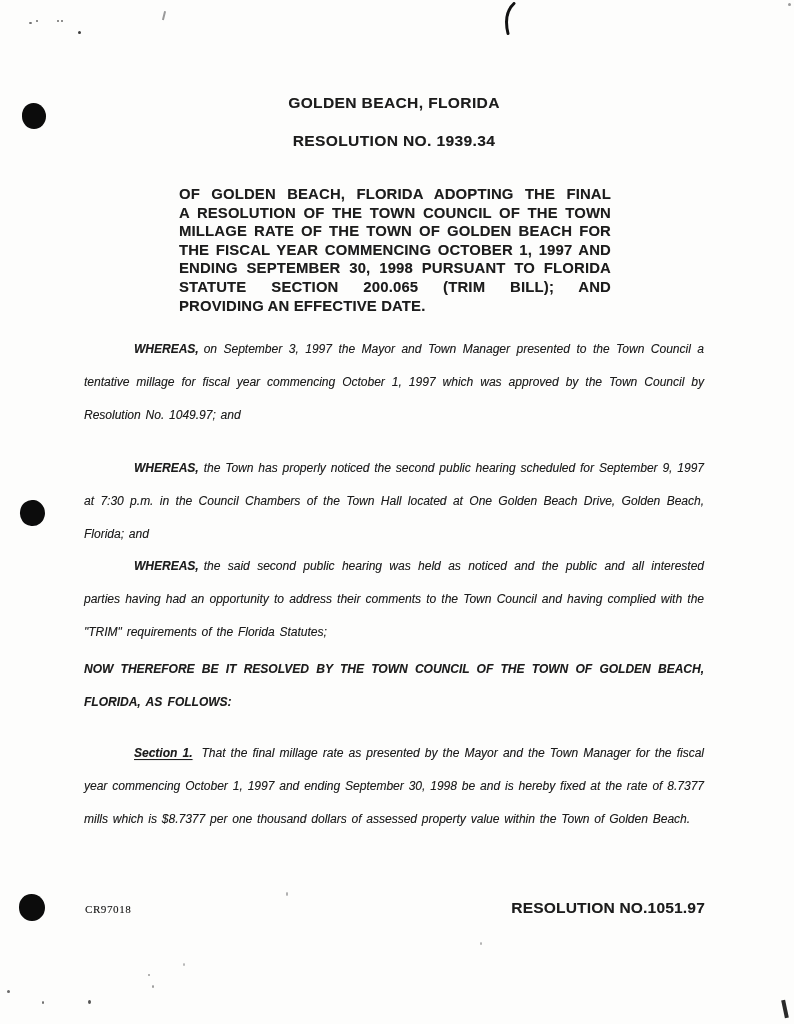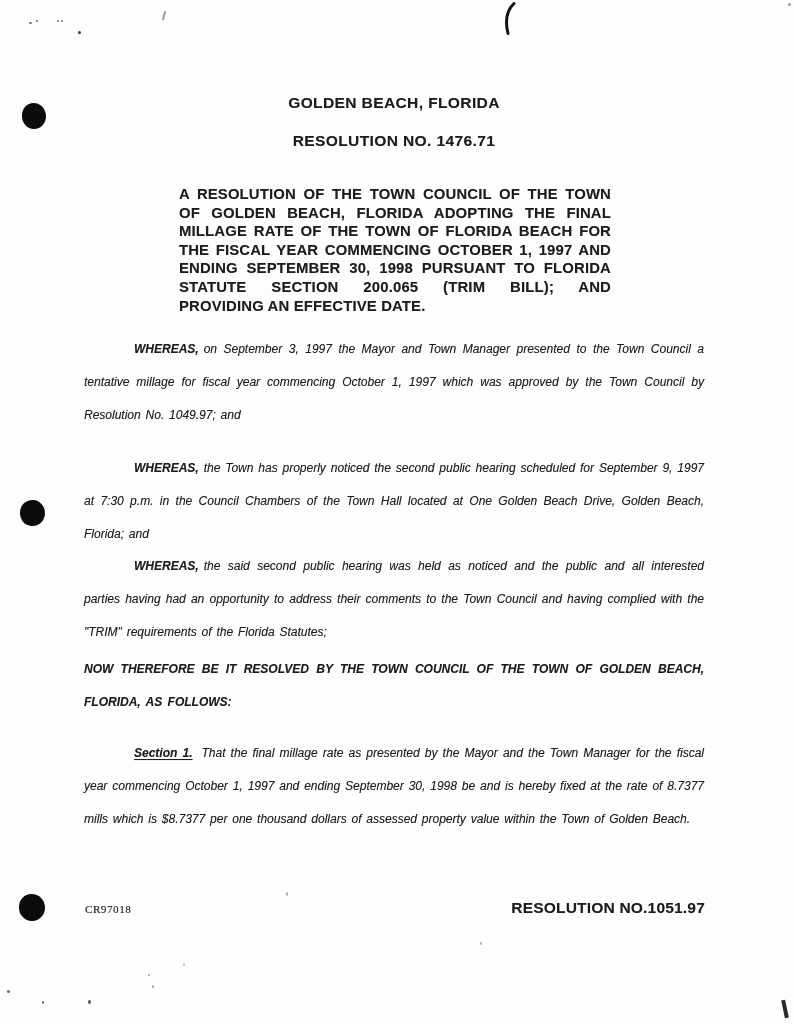--- a/index.html
+++ b/index.html
@@ -147,7 +147,7 @@
   <div class="punch-dot dot-3"></div>
 
   <div class="doc-title">GOLDEN BEACH, FLORIDA</div>
-  <div class="doc-resno">RESOLUTION NO. 1476.71</div>
+  <div class="doc-resno">RESOLUTION NO. 1939.34</div>
 
   <div class="preamble">
     <div class="pre-line">A RESOLUTION OF THE TOWN COUNCIL OF THE TOWN</div>

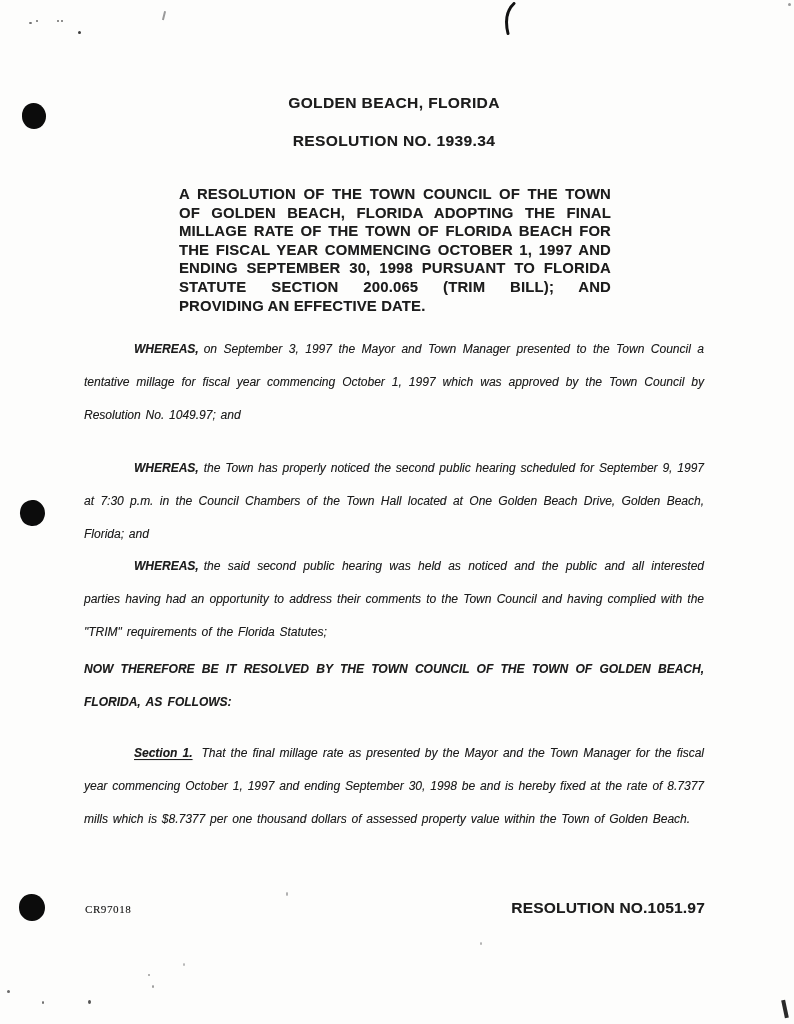--- a/index.html
+++ b/index.html
@@ -150,8 +150,8 @@
   <div class="doc-resno">RESOLUTION NO. 1939.34</div>
 
   <div class="preamble">
+    <div class="pre-line">OF GOLDEN BEACH, FLORIDA ADOPTING THE FINAL</div>
     <div class="pre-line">A RESOLUTION OF THE TOWN COUNCIL OF THE TOWN</div>
-    <div class="pre-line">OF GOLDEN BEACH, FLORIDA ADOPTING THE FINAL</div>
     <div class="pre-line">MILLAGE RATE OF THE TOWN OF FLORIDA BEACH FOR</div>
     <div class="pre-line">THE FISCAL YEAR COMMENCING OCTOBER 1, 1997 AND</div>
     <div class="pre-line">ENDING SEPTEMBER 30, 1998 PURSUANT TO FLORIDA</div>

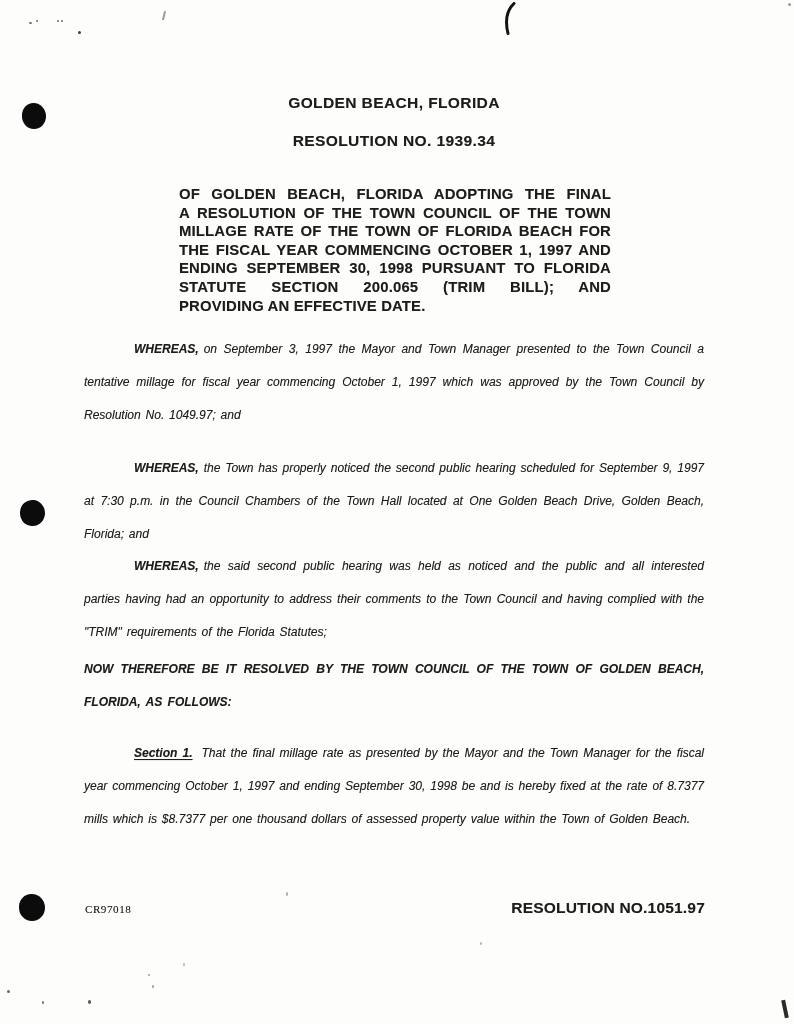--- a/index.html
+++ b/index.html
@@ -152,7 +152,7 @@
   <div class="preamble">
     <div class="pre-line">OF GOLDEN BEACH, FLORIDA ADOPTING THE FINAL</div>
     <div class="pre-line">A RESOLUTION OF THE TOWN COUNCIL OF THE TOWN</div>
-    <div class="pre-line">MILLAGE RATE OF THE TOWN OF FLORIDA BEACH FOR</div>
+    <div class="pre-line">MILLAGE RATE OF THE TOWN OF GOLDEN BEACH FOR</div>
     <div class="pre-line">THE FISCAL YEAR COMMENCING OCTOBER 1, 1997 AND</div>
     <div class="pre-line">ENDING SEPTEMBER 30, 1998 PURSUANT TO FLORIDA</div>
     <div class="pre-line">STATUTE SECTION 200.065 (TRIM BILL); AND</div>

